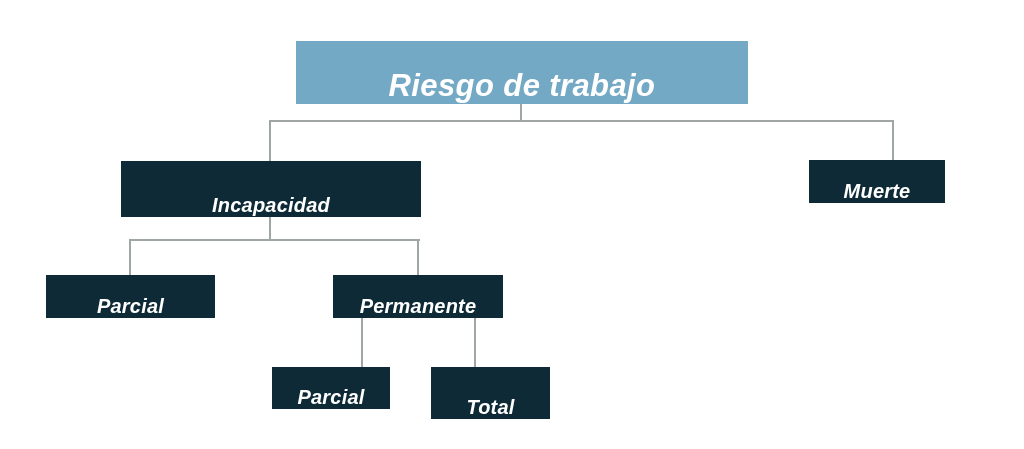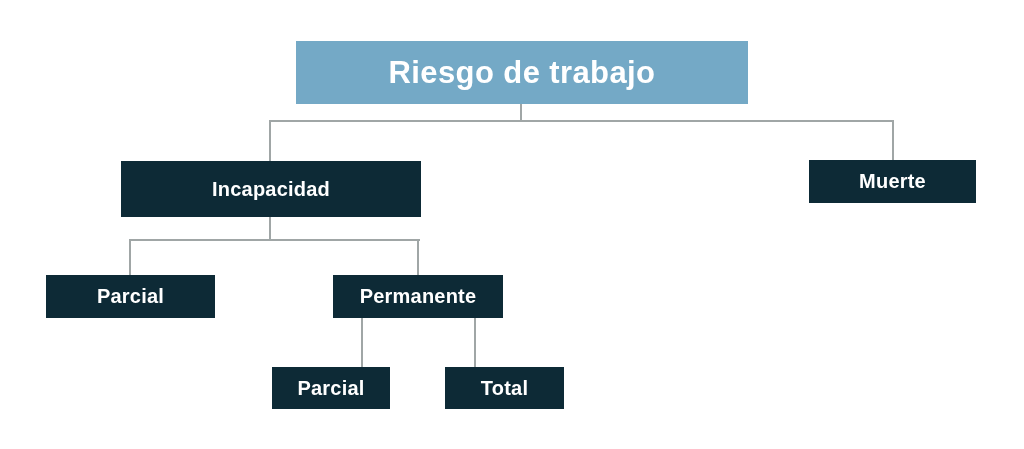--- a/index.html
+++ b/index.html
@@ -18,7 +18,7 @@
   .node {
     position: absolute;
     display: flex;
-    align-items: center;
+    align-items: flex-end;
     justify-content: center;
     box-sizing: border-box;
     color: var(--text, #ffffff);
@@ -27,6 +27,7 @@
     font-size: 20px;
     letter-spacing: 0.2px;
     z-index: 2;
+    font-style: italic;
   }
   .node.root {
     background: var(--root-fill, #74a9c6);

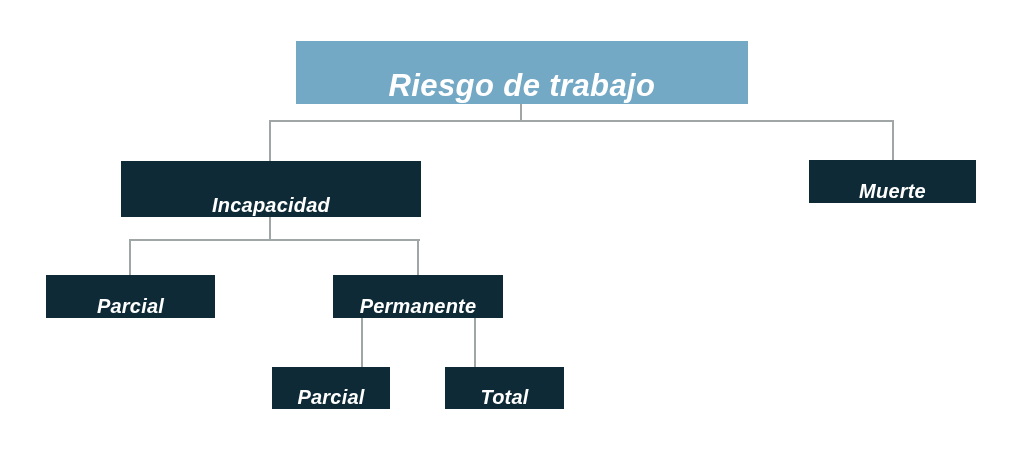--- a/index.html
+++ b/index.html
@@ -66,7 +66,7 @@
     <span>Incapacidad</span>
   </div>
 
-  <div class="node" style="left:809px;top:160px;width:167px;height:43px">
+  <div class="node" style="left:809px;top:160px;width:136px;height:43px">
     <span>Muerte</span>
   </div>
 

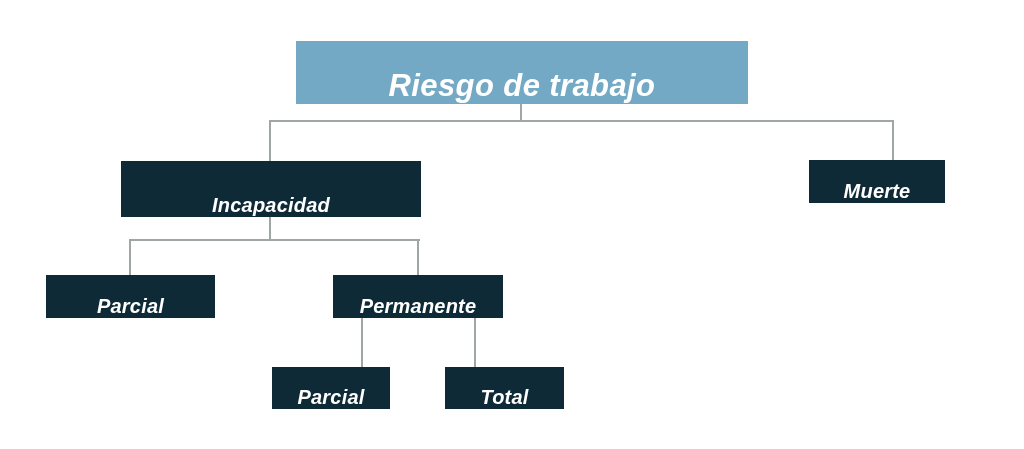--- a/index.html
+++ b/index.html
@@ -82,7 +82,7 @@
     <span>Parcial</span>
   </div>
 
-  <div class="node" style="left:445px;top:367px;width:119px;height:42px">
+  <div class="node" style="left:431px;top:367px;width:119px;height:52px">
     <span>Total</span>
   </div>
 

